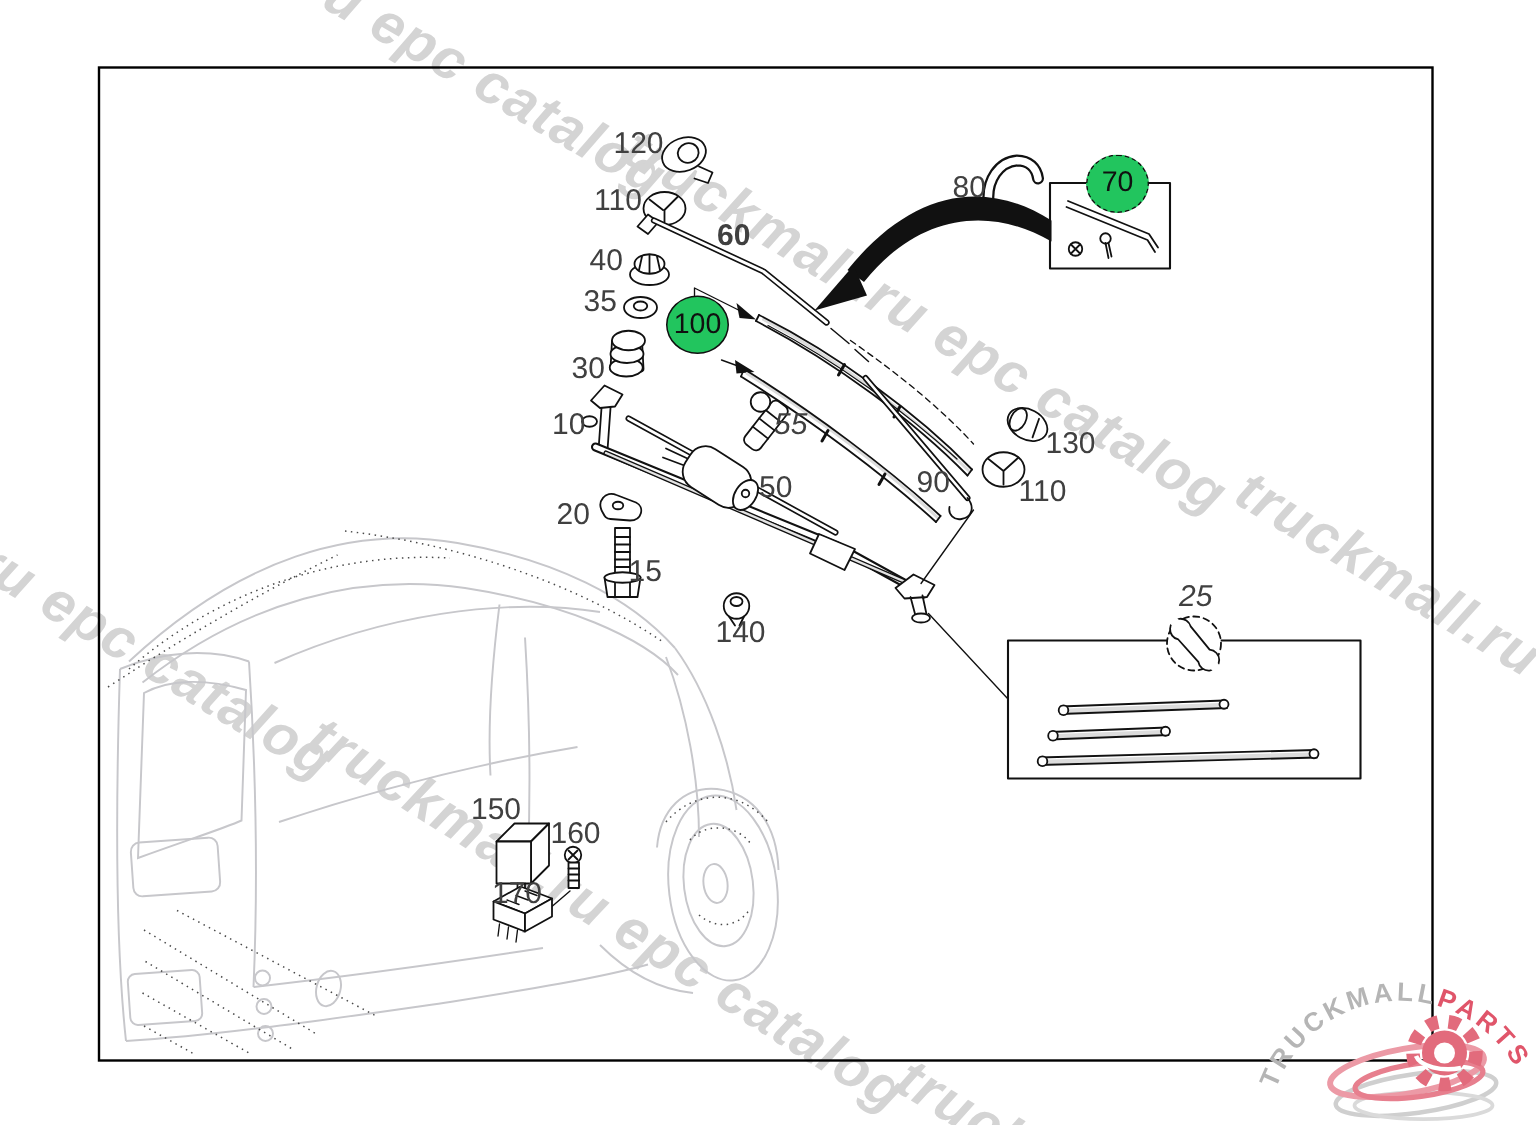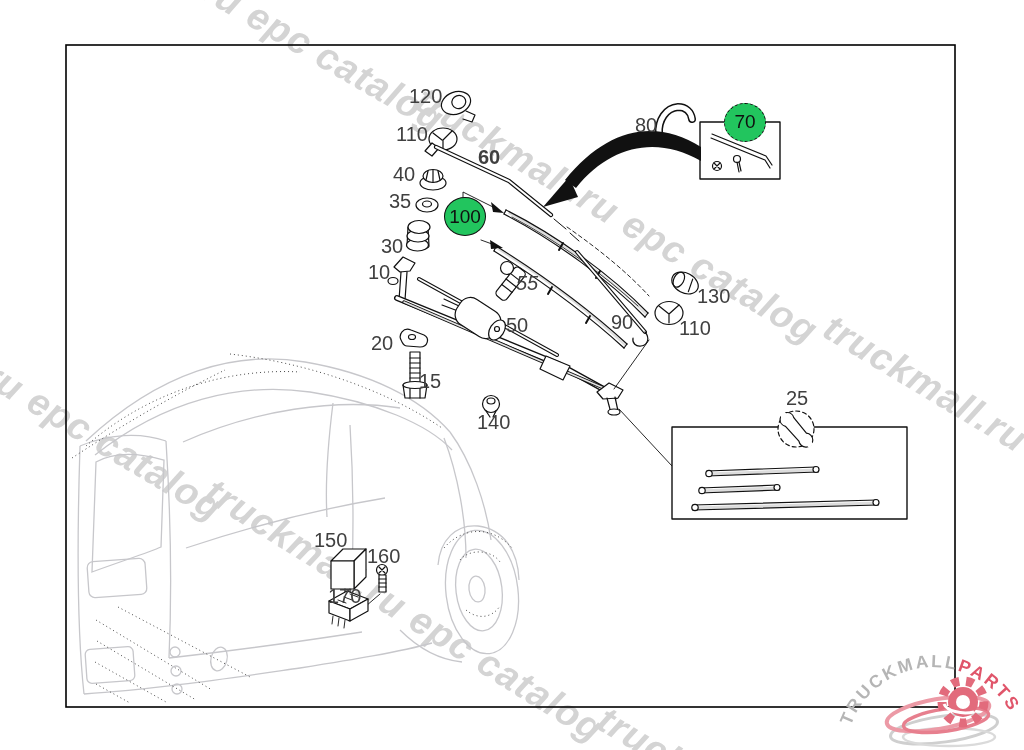--- a/index.html
+++ b/index.html
@@ -287,7 +287,7 @@
       <div class="plabel" style="left: 393px; top: 164px;">40</div>
       <div class="plabel" style="left: 389px; top: 191px;">35</div>
       <div class="plabel" style="left: 381px; top: 236px;">30</div>
-      <div class="plabel" style="left: 368px; top: 262px; text-align: right;">10</div>
+      <div class="plabel" style="left: 368px; top: 273px; text-align: right;">10</div>
       <div class="plabel" style="left: 516px; top: 273px; font-style: italic;">55</div>
       <div class="plabel" style="left: 506px; top: 315px;">50</div>
       <div class="plabel" style="left: 371px; top: 333px;">20</div>

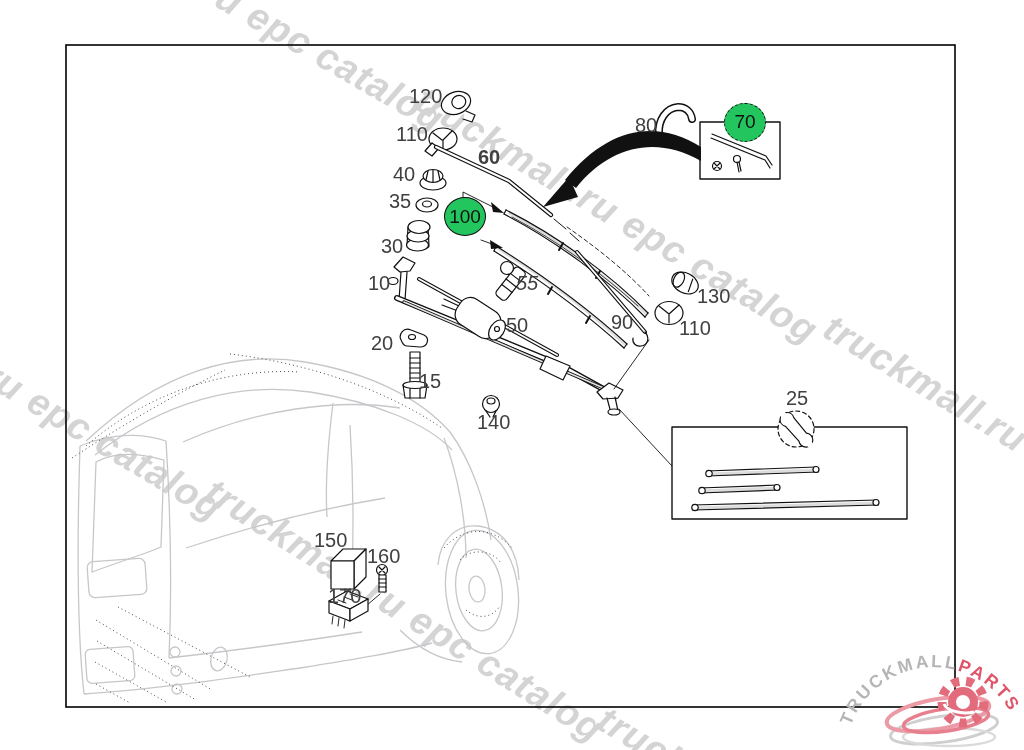--- a/index.html
+++ b/index.html
@@ -297,7 +297,7 @@
       <div class="plabel" style="left: 697px; top: 286px;">130</div>
       <div class="plabel" style="left: 679px; top: 318px;">110</div>
       <div class="plabel" style="left: 635px; top: 115px;">80</div>
-      <div class="plabel" style="left: 786px; top: 388px;">25</div>
+      <div class="plabel" style="left: 786px; top: 388px; font-style: italic;">25</div>
       <div class="plabel" style="left: 314px; top: 530px;">150</div>
       <div class="plabel" style="left: 367px; top: 546px;">160</div>
       <div class="plabel" style="left: 328px; top: 586px;">170</div>

